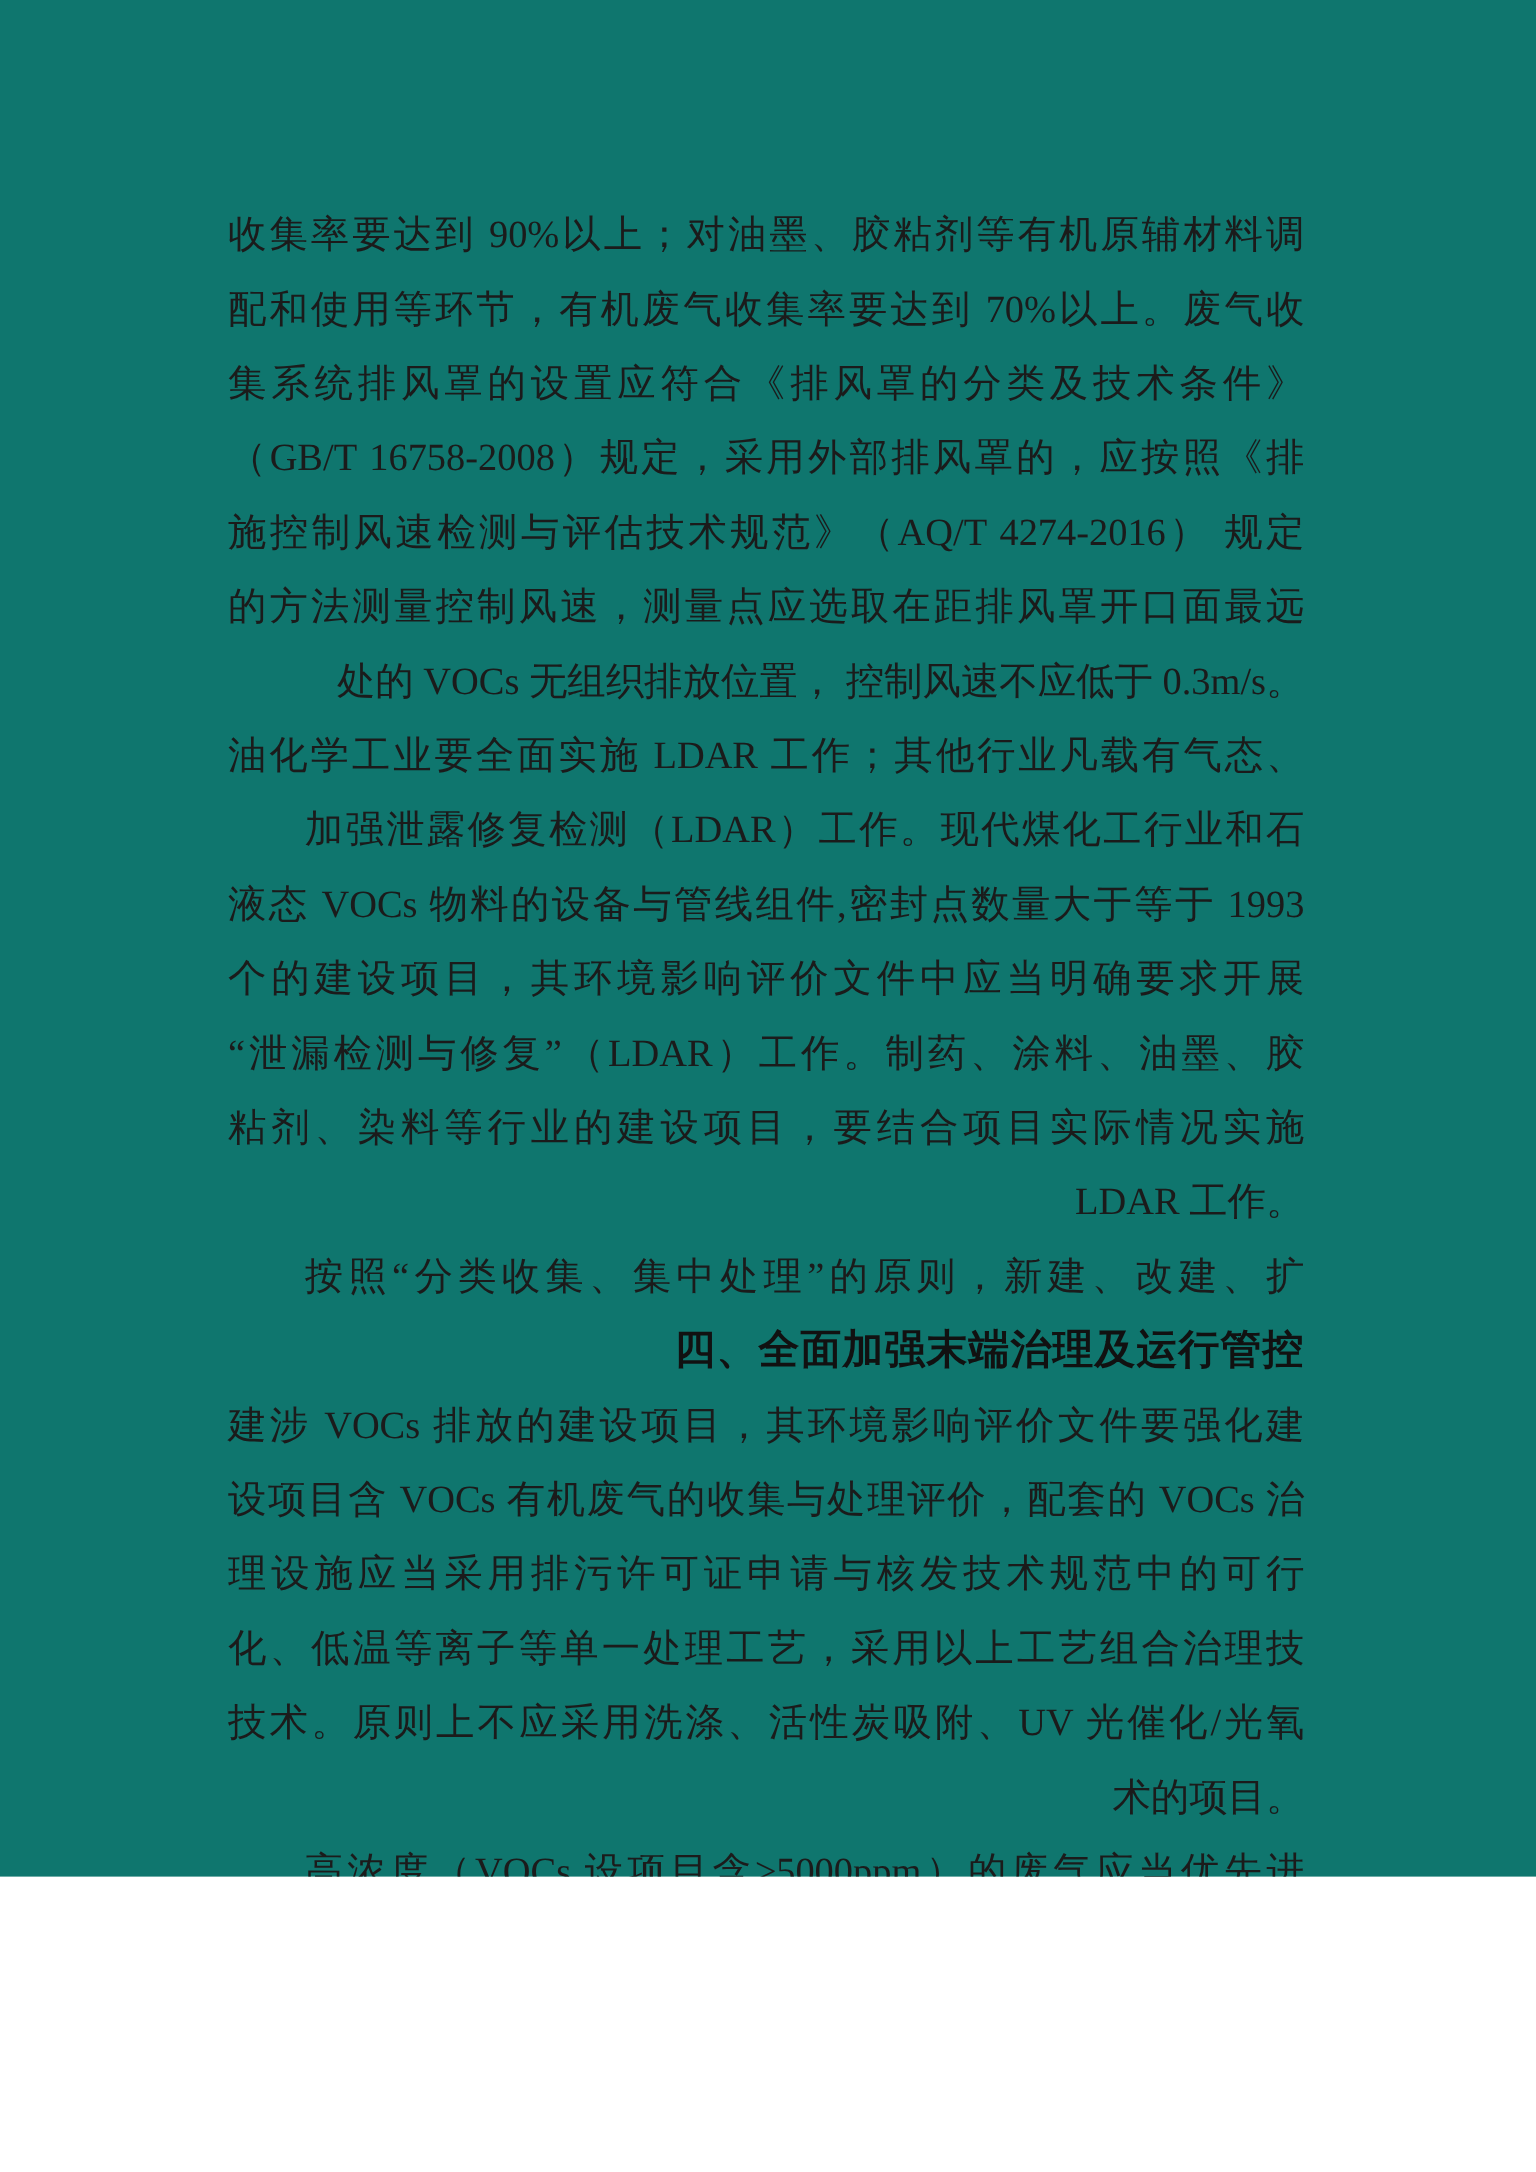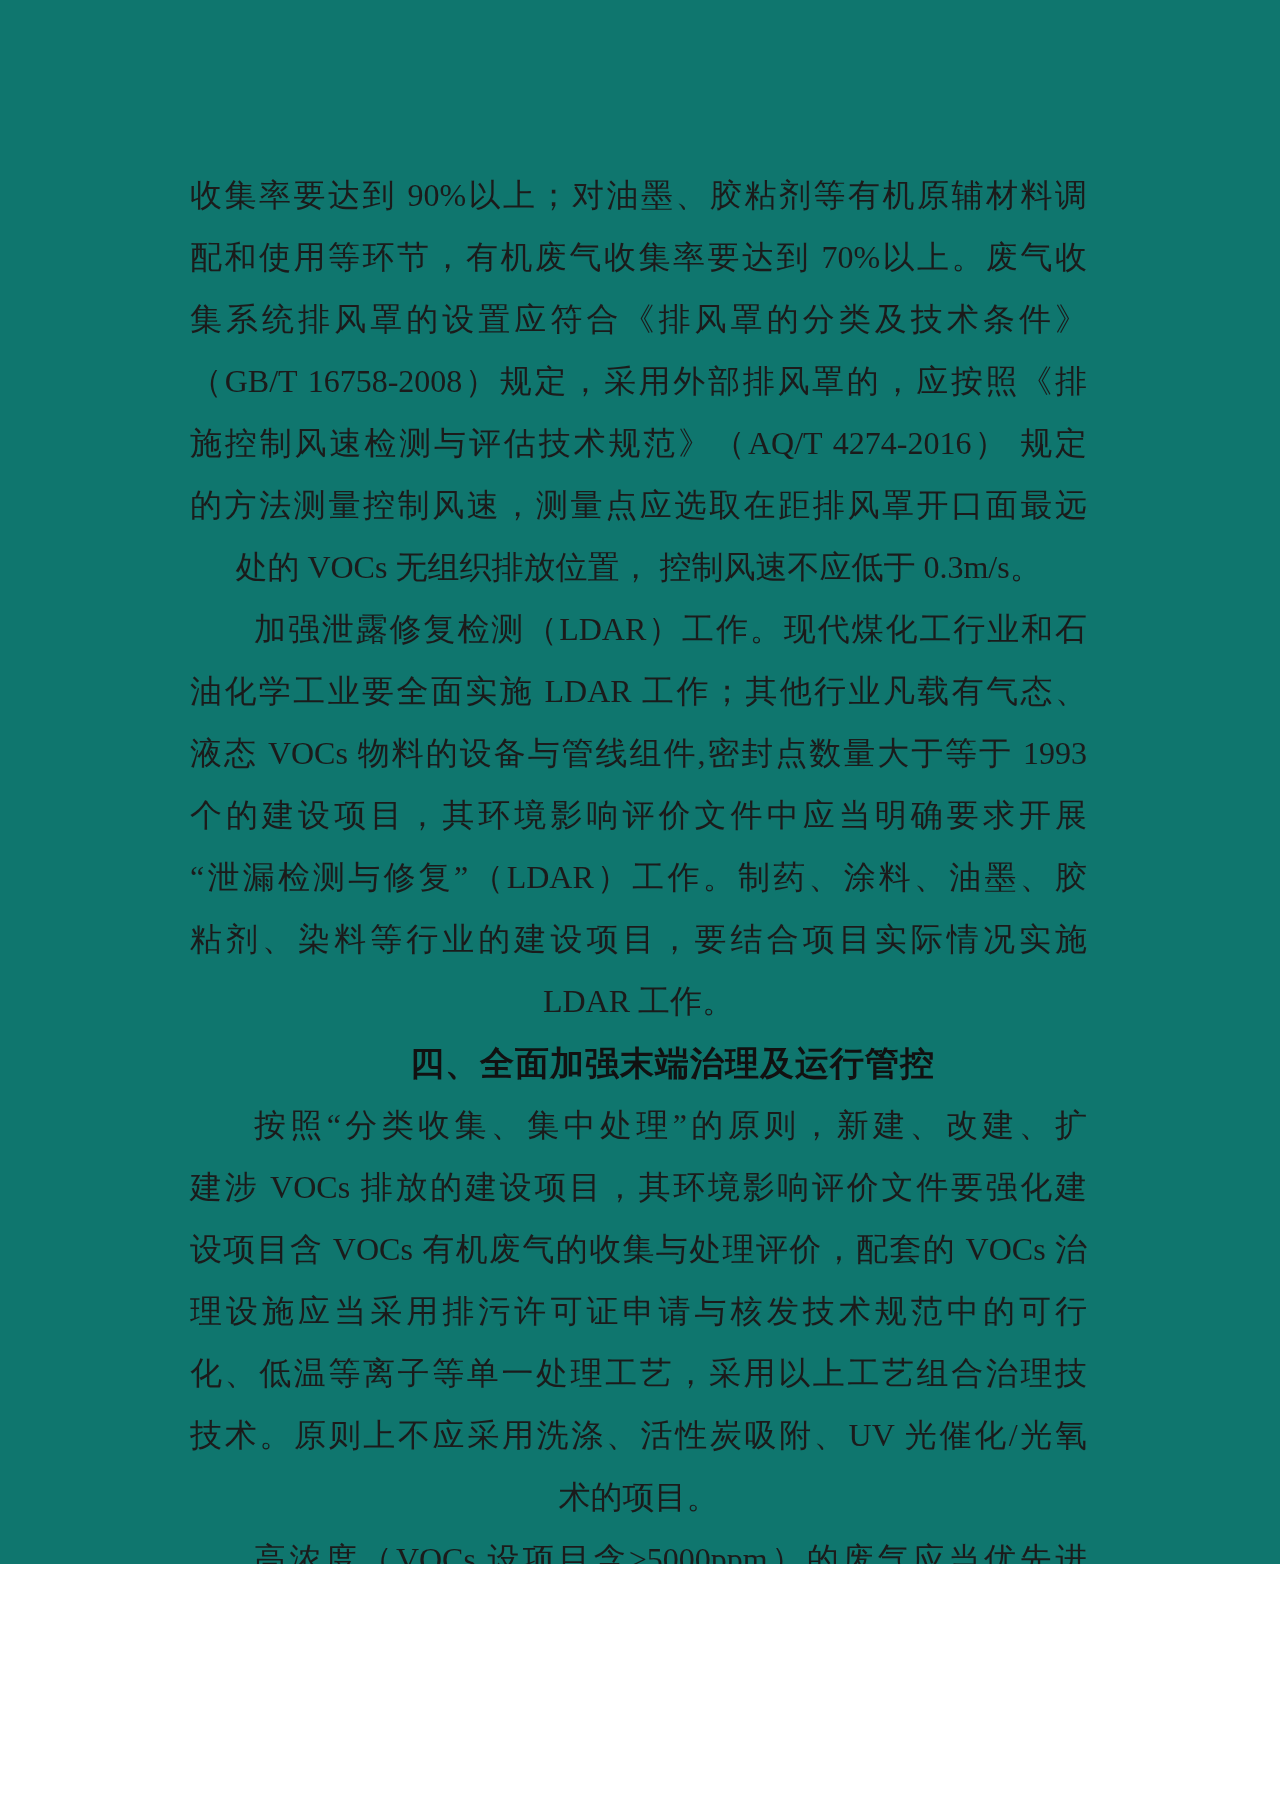--- a/index.html
+++ b/index.html
@@ -27,7 +27,7 @@
   }
   .line {
     height: 62px;
-    text-align: center;
+    text-align: right;
   }
   .line.justify {
     text-align: justify;

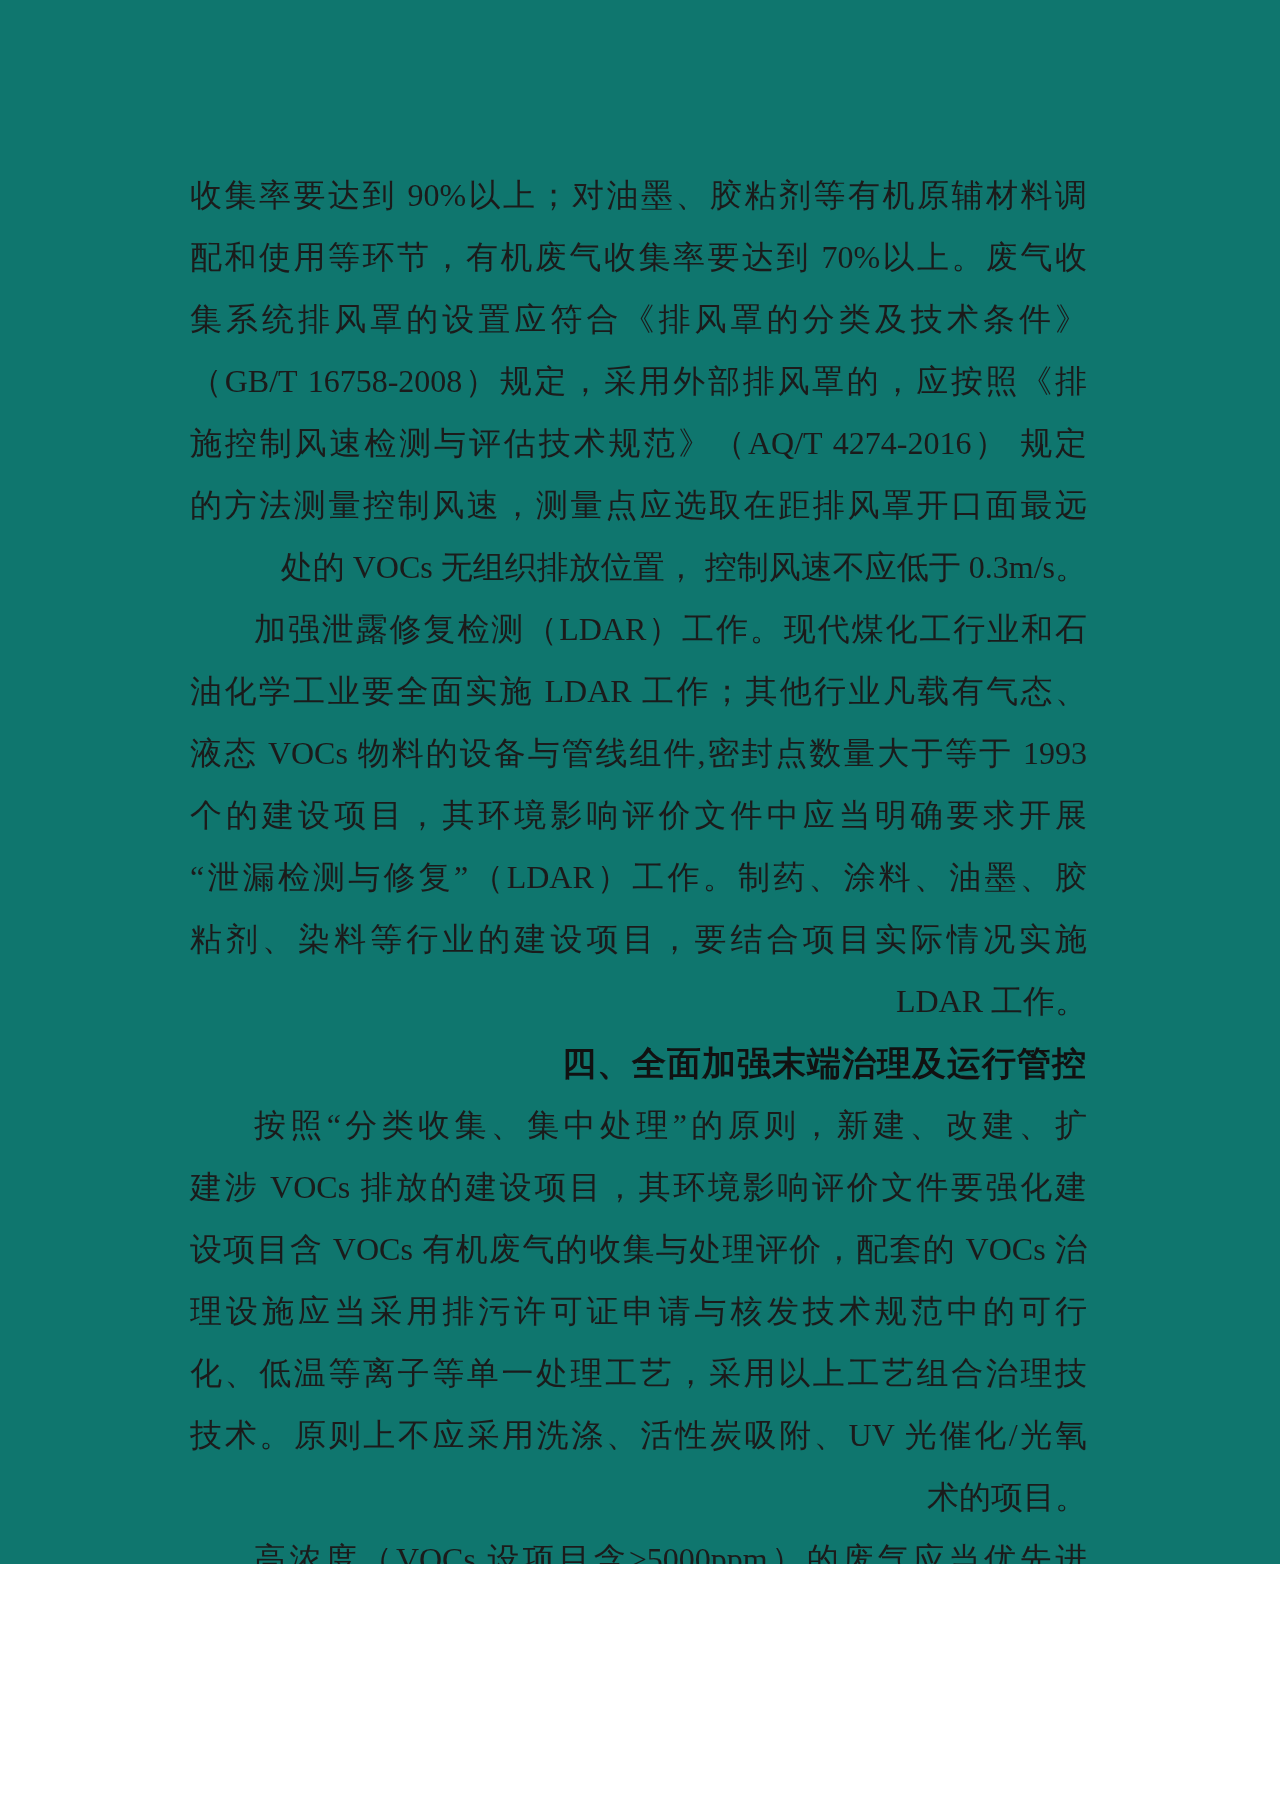--- a/index.html
+++ b/index.html
@@ -56,8 +56,8 @@
       <div class="line justify">施控制风速检测与评估技术规范》（AQ/T 4274-2016） 规定</div>
       <div class="line justify">的方法测量控制风速，测量点应选取在距排风罩开口面最远</div>
       <div class="line">处的 VOCs 无组织排放位置， 控制风速不应低于 0.3m/s。</div>
+      <div class="line justify">油化学工业要全面实施 LDAR 工作；其他行业凡载有气态、</div>
       <div class="line justify indent">加强泄露修复检测（LDAR）工作。现代煤化工行业和石</div>
-      <div class="line justify">油化学工业要全面实施 LDAR 工作；其他行业凡载有气态、</div>
       <div class="line justify">液态 VOCs 物料的设备与管线组件,密封点数量大于等于 1993</div>
       <div class="line justify">个的建设项目，其环境影响评价文件中应当明确要求开展</div>
       <div class="line justify">“泄漏检测与修复”（LDAR）工作。制药、涂料、油墨、胶</div>

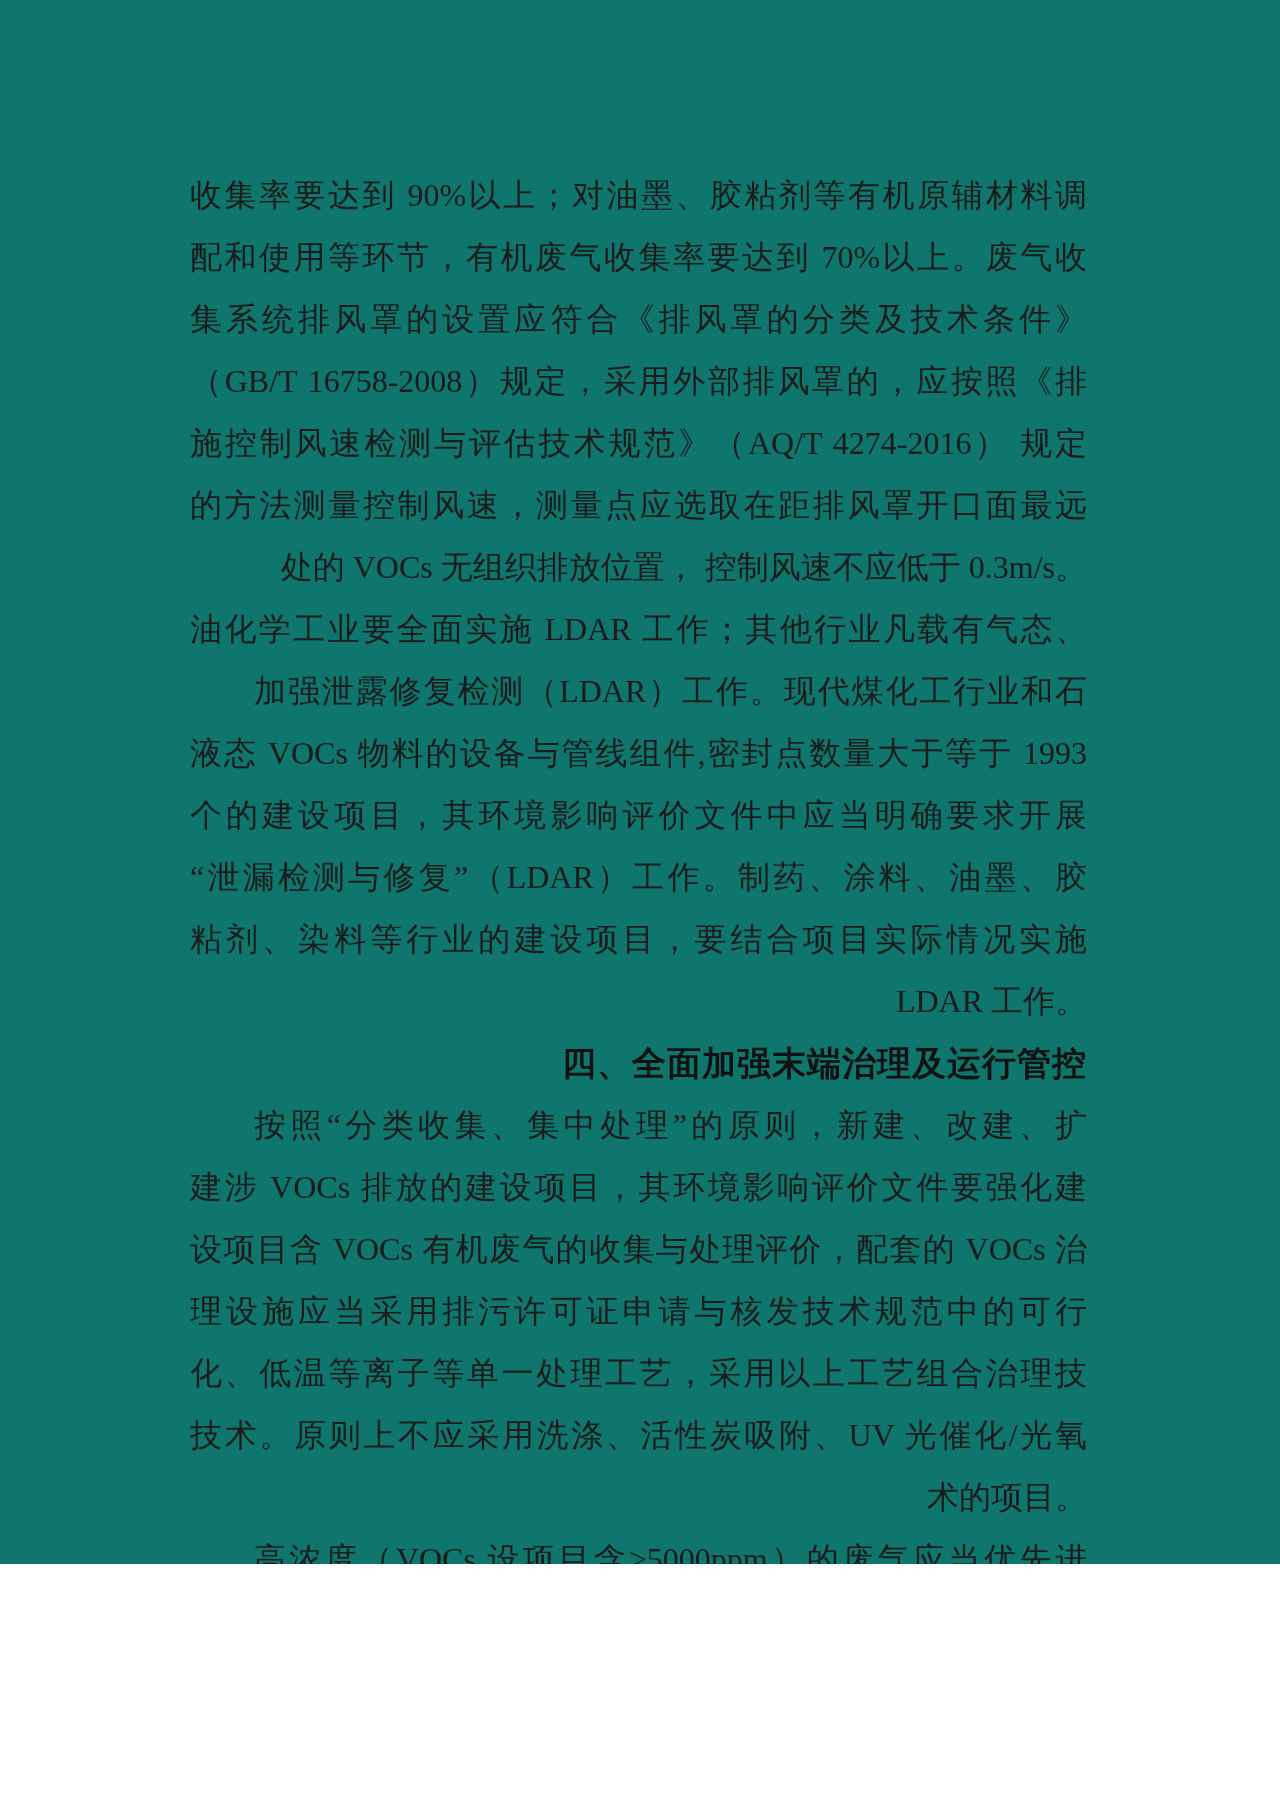--- a/index.html
+++ b/index.html
@@ -63,8 +63,8 @@
       <div class="line justify">“泄漏检测与修复”（LDAR）工作。制药、涂料、油墨、胶</div>
       <div class="line justify">粘剂、染料等行业的建设项目，要结合项目实际情况实施</div>
       <div class="line">LDAR 工作。</div>
+      <div class="line justify indent">按照“分类收集、集中处理”的原则，新建、改建、扩</div>
       <div class="line indent heading">四、全面加强末端治理及运行管控</div>
-      <div class="line justify indent">按照“分类收集、集中处理”的原则，新建、改建、扩</div>
       <div class="line justify">建涉 VOCs 排放的建设项目，其环境影响评价文件要强化建</div>
       <div class="line justify">设项目含 VOCs 有机废气的收集与处理评价，配套的 VOCs 治</div>
       <div class="line justify">理设施应当采用排污许可证申请与核发技术规范中的可行</div>

